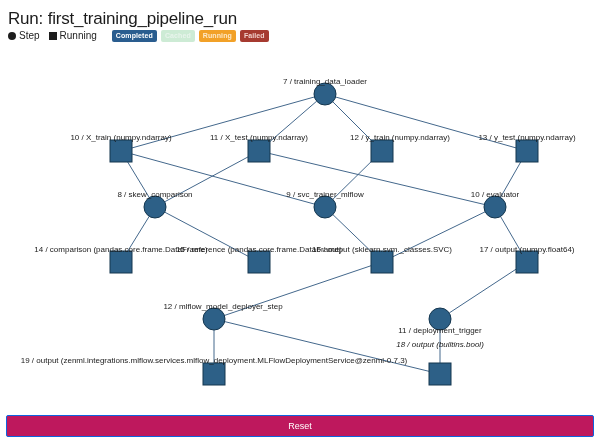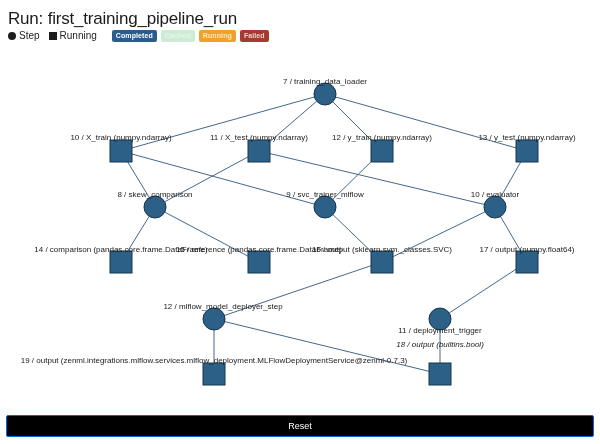--- a/index.html
+++ b/index.html
@@ -203,7 +203,7 @@
       <div class="node-label" style="left: 325px; top: 29px;">7 / training_data_loader</div>
       <div class="node-label" style="left: 121px; top: 85px;">10 / X_train (numpy.ndarray)</div>
       <div class="node-label" style="left: 259px; top: 85px;">11 / X_test (numpy.ndarray)</div>
-      <div class="node-label" style="left: 382px; top: 85px; text-align: right;">12 / y_train (numpy.ndarray)</div>
+      <div class="node-label" style="left: 400px; top: 85px; text-align: right;">12 / y_train (numpy.ndarray)</div>
       <div class="node-label" style="left: 527px; top: 85px;">13 / y_test (numpy.ndarray)</div>
       <div class="node-label" style="left: 155px; top: 142px;">8 / skew_comparison</div>
       <div class="node-label" style="left: 325px; top: 142px;">9 / svc_trainer_mlflow</div>

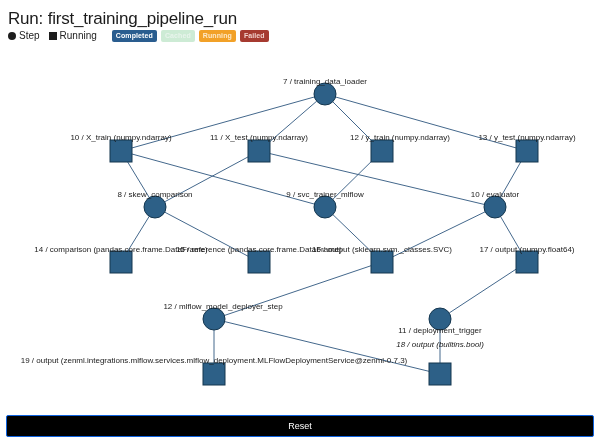--- a/index.html
+++ b/index.html
@@ -123,7 +123,7 @@
     top: 415px;
     width: 588px;
     height: 22px;
-    background: #000000;
+    background: #be185d;
     border: 1px solid #0f63df;
     border-radius: 2px;
     color: #ffffff;

